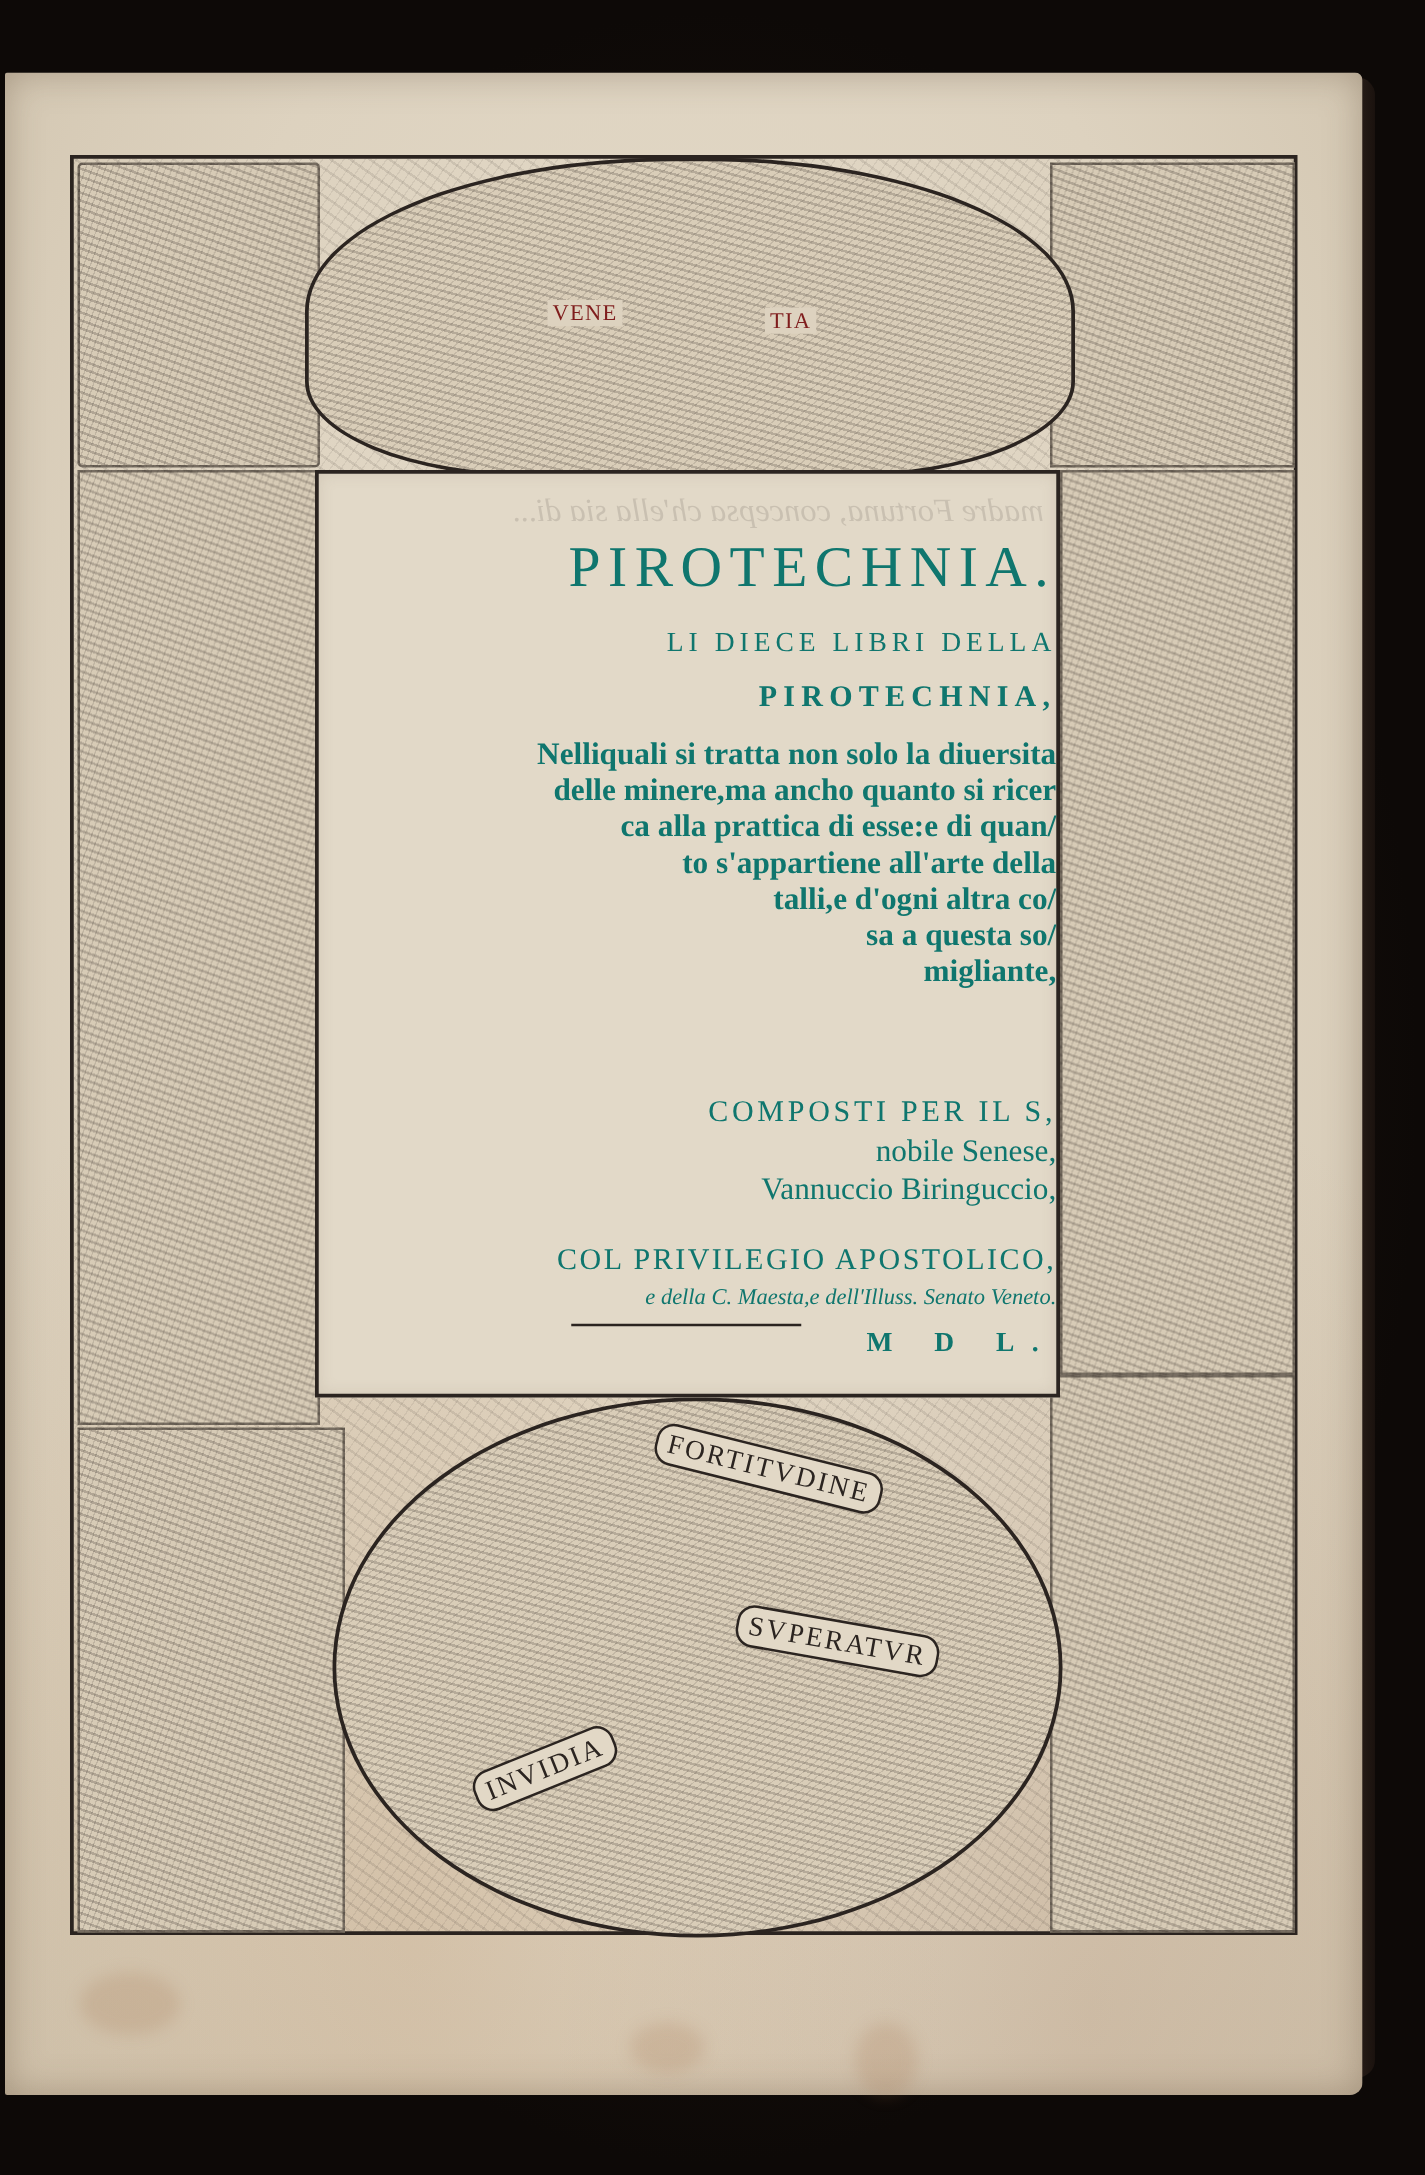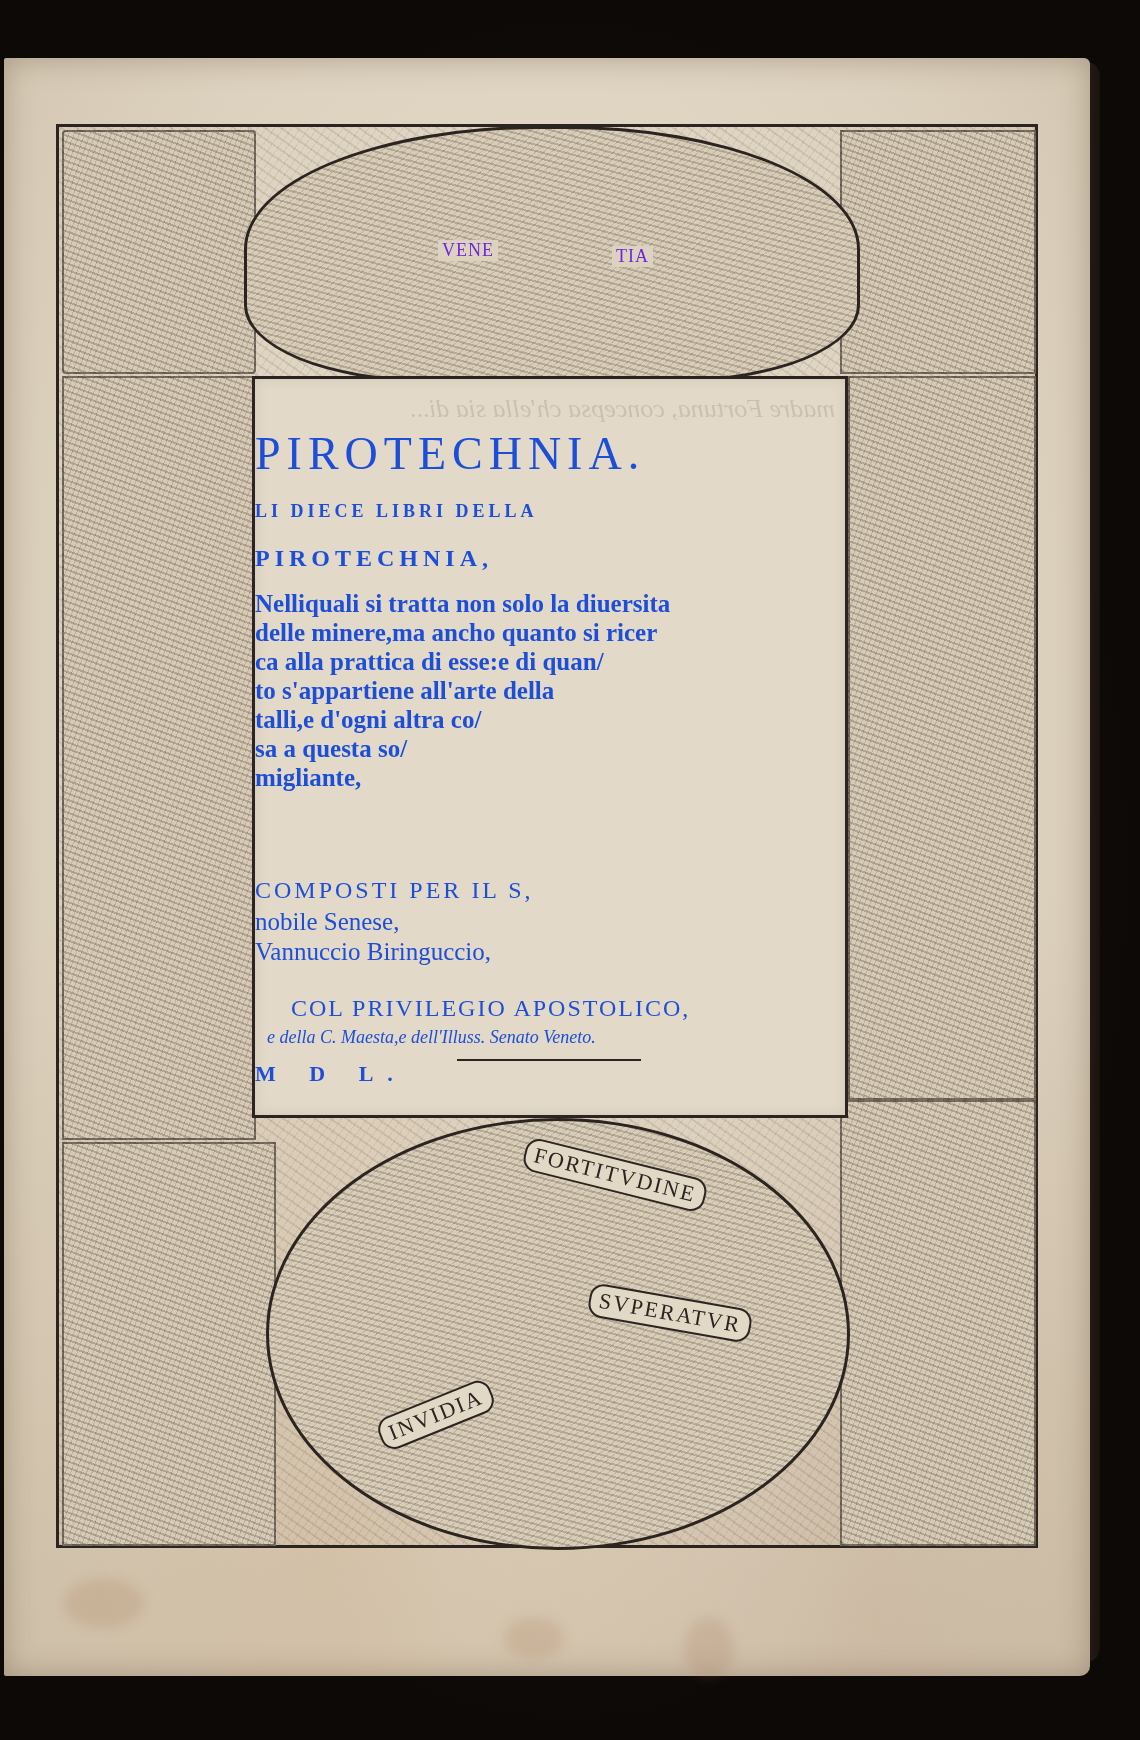--- a/index.html
+++ b/index.html
@@ -60,7 +60,7 @@
     .medallion-bottom { left: 266px; top: 1118px; width: 578px; height: 426px; }
 
     .banner-label {
-      position: absolute; font-family: "Liberation Serif", serif; color: #6d28d9;
+      position: absolute; font-family: "Liberation Serif", serif; color: #7f1d1d;
       font-size: 18px; letter-spacing: 1px; background: #ddd2bf; padding: 0 4px;
     }
     .lbl-vene { left: 438px; top: 240px; }

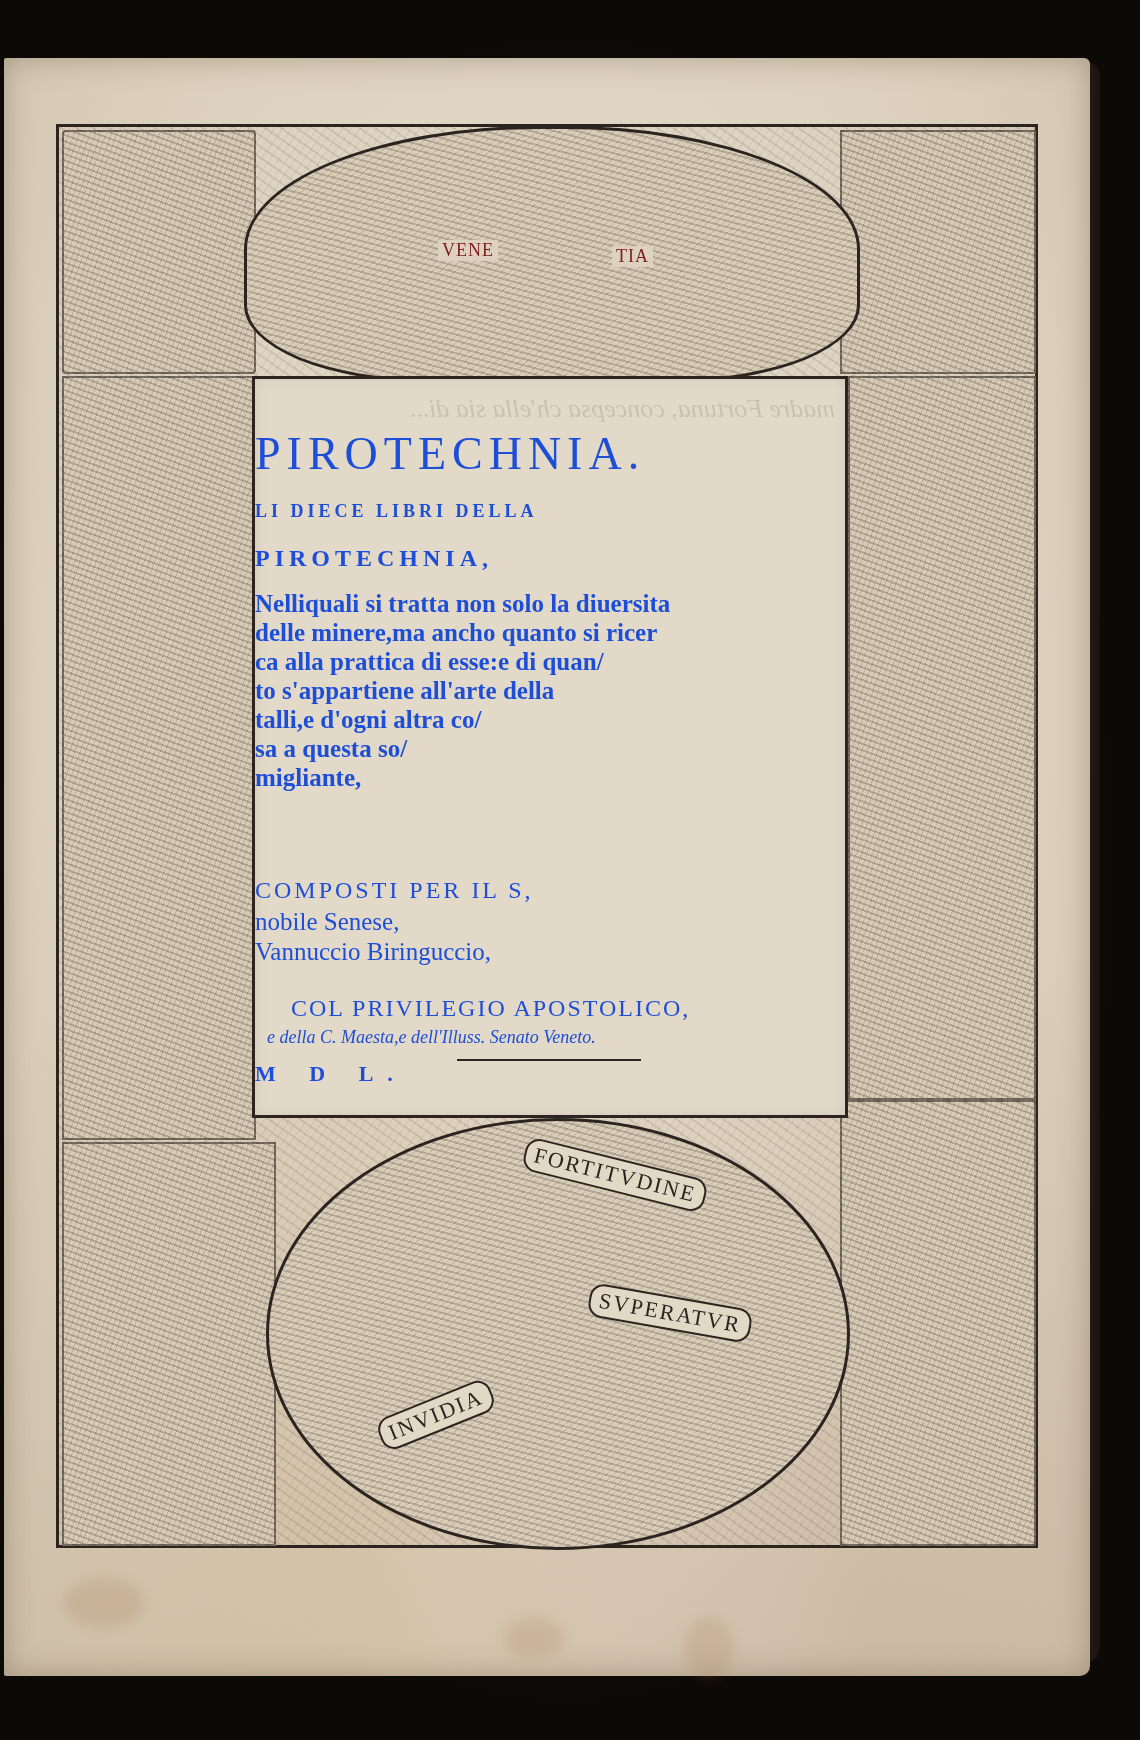--- a/index.html
+++ b/index.html
@@ -86,7 +86,7 @@
       padding: 14px 10px; font-style: italic;
     }
     .title-text {
-      position: absolute; inset: 0; text-align: left; color: #1d4ed8;
+      position: absolute; inset: 0; text-align: right; color: #0f766e;
     }
     .t-main { position: absolute; left: 0; right: 0; top: 48px; font-size: 46px; letter-spacing: 6px; }
     .t-sub1 { position: absolute; left: 0; right: 0; top: 122px; font-size: 18px; letter-spacing: 4px; font-weight: bold; }

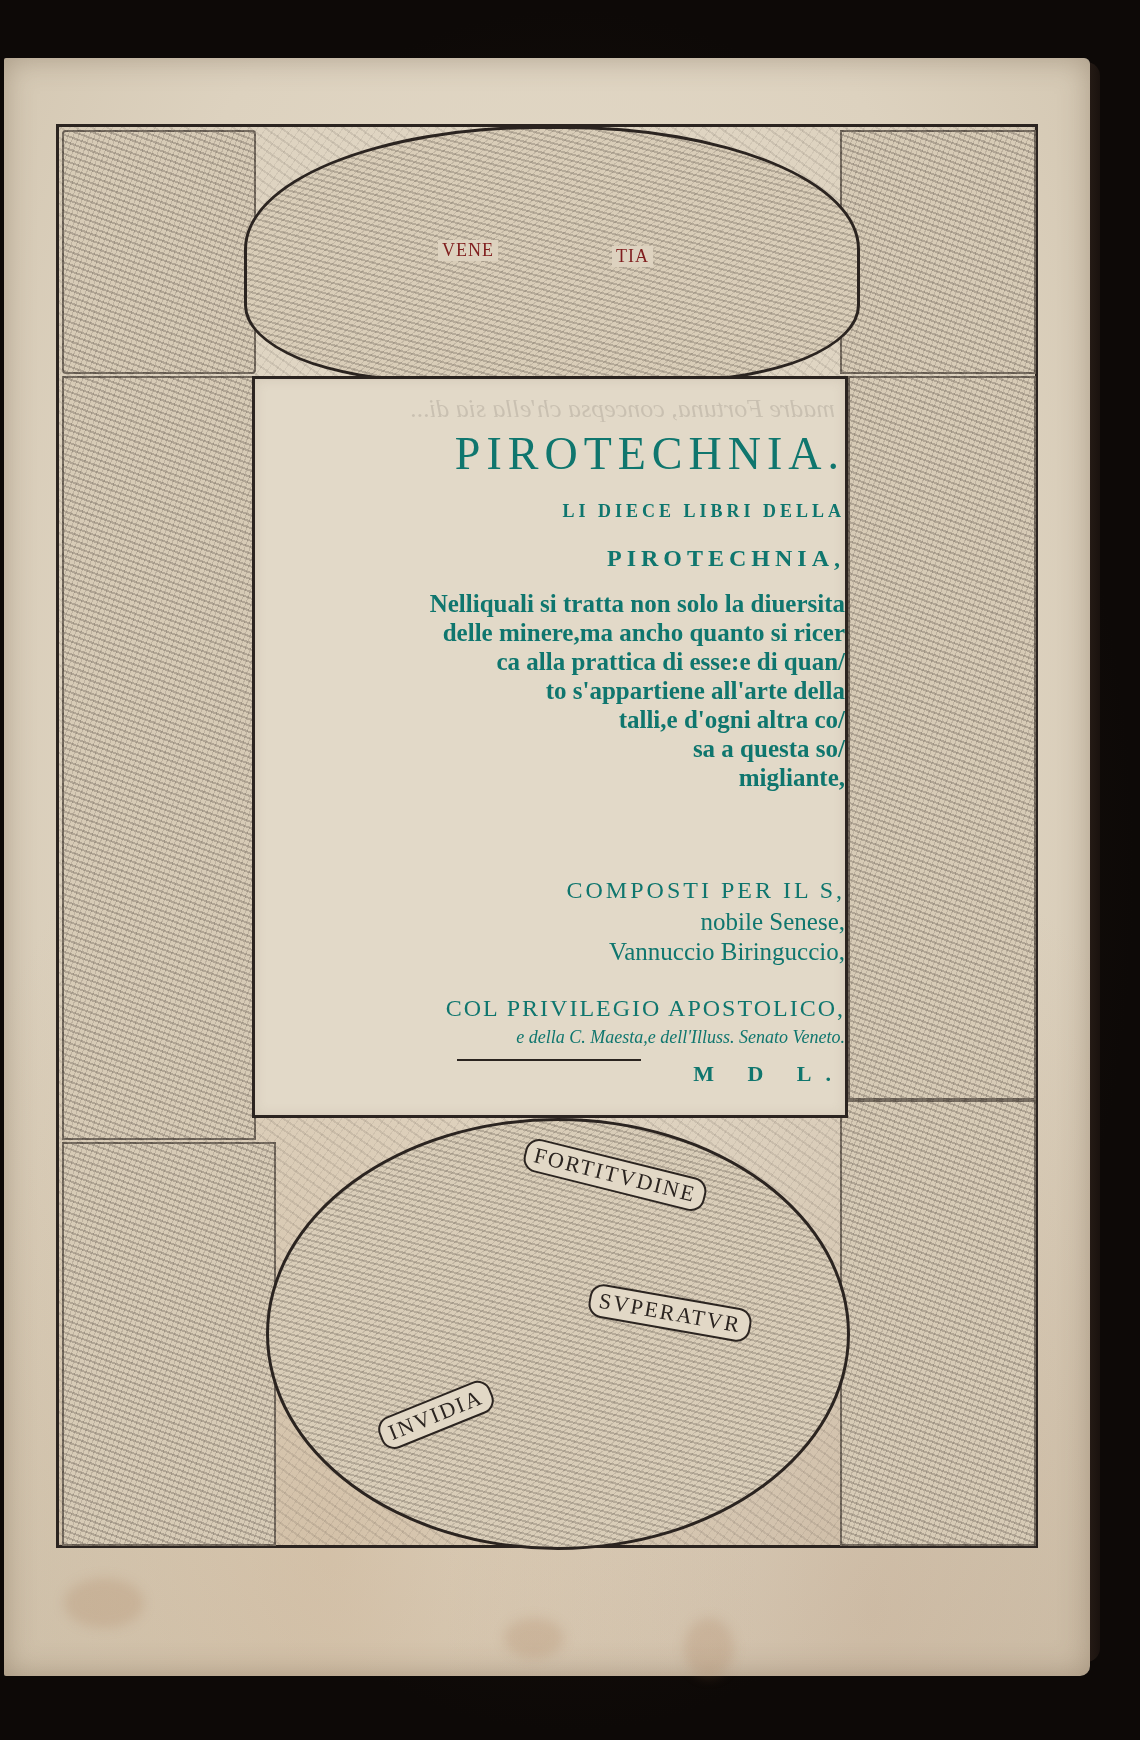--- a/index.html
+++ b/index.html
@@ -89,7 +89,7 @@
       position: absolute; inset: 0; text-align: right; color: #0f766e;
     }
     .t-main { position: absolute; left: 0; right: 0; top: 48px; font-size: 46px; letter-spacing: 6px; }
-    .t-sub1 { position: absolute; left: 0; right: 0; top: 122px; font-size: 18px; letter-spacing: 4px; font-weight: bold; }
+    .t-sub1 { position: absolute; left: 0; right: 0; top: 122px; font-size: 22px; letter-spacing: 4px; font-weight: normal; }
     .t-sub2 { position: absolute; left: 0; right: 0; top: 166px; font-size: 24px; letter-spacing: 5px; font-weight: bold; }
     .t-body { position: absolute; left: 0; right: 0; top: 210px; font-size: 25px; line-height: 29px; font-weight: bold; }
     .t-body div { white-space: nowrap; }

